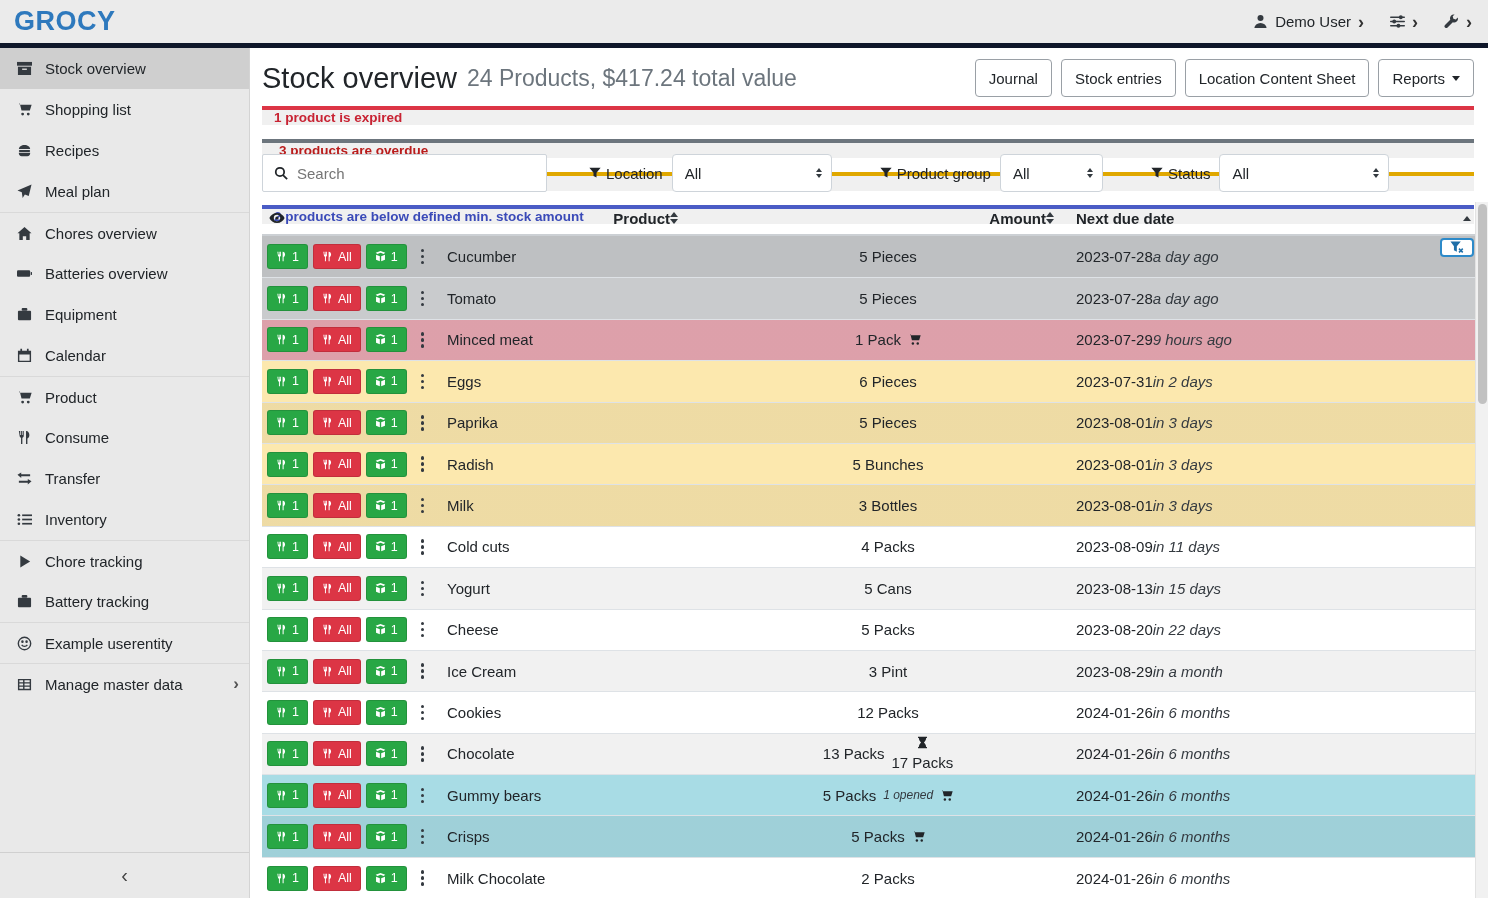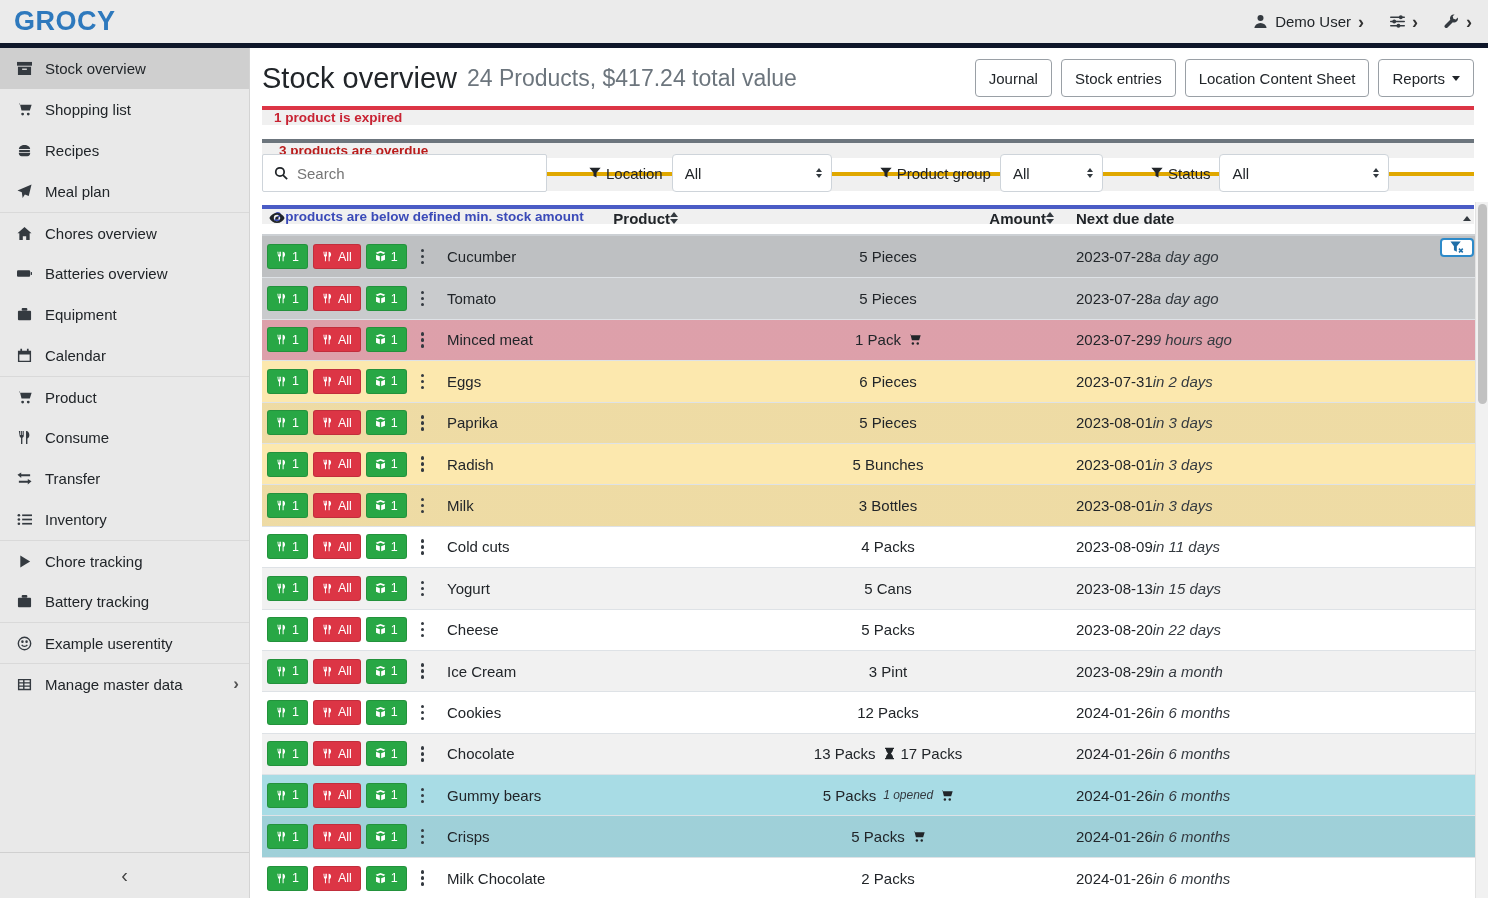--- a/index.html
+++ b/index.html
@@ -80,7 +80,7 @@
   .cell-product{width:253px;}
   .cell-amount{width:376px;display:flex;align-items:center;gap:7px;justify-content:center;}
   .opened{font-style:italic;font-size:12px;color:#343a40;}
-  .agg{display:inline-flex;align-items:center;gap:5px;}
+  .agg{display:inline-flex;align-items:center;gap:5px;flex-direction:column;}
   .ic-dark{display:flex;font-size:13px;color:#212529;}
   .cell-due{flex:1;}
   .note{font-style:italic;font-size:15px;color:#343a40;}

